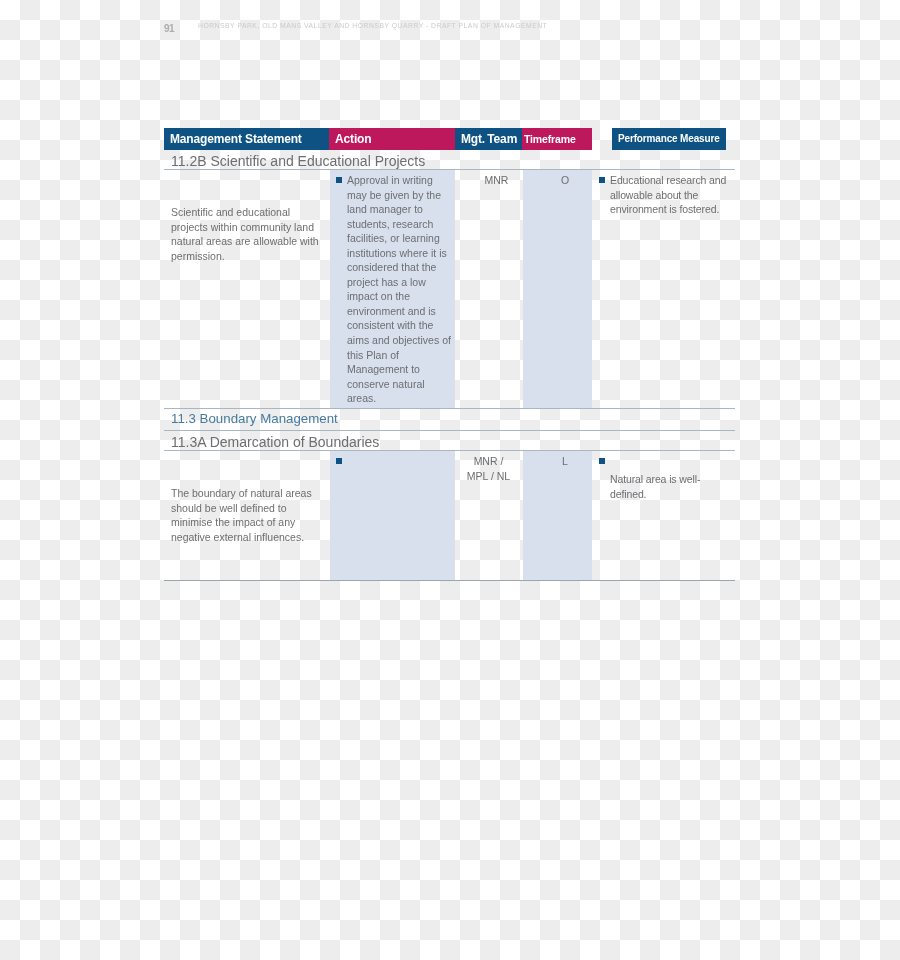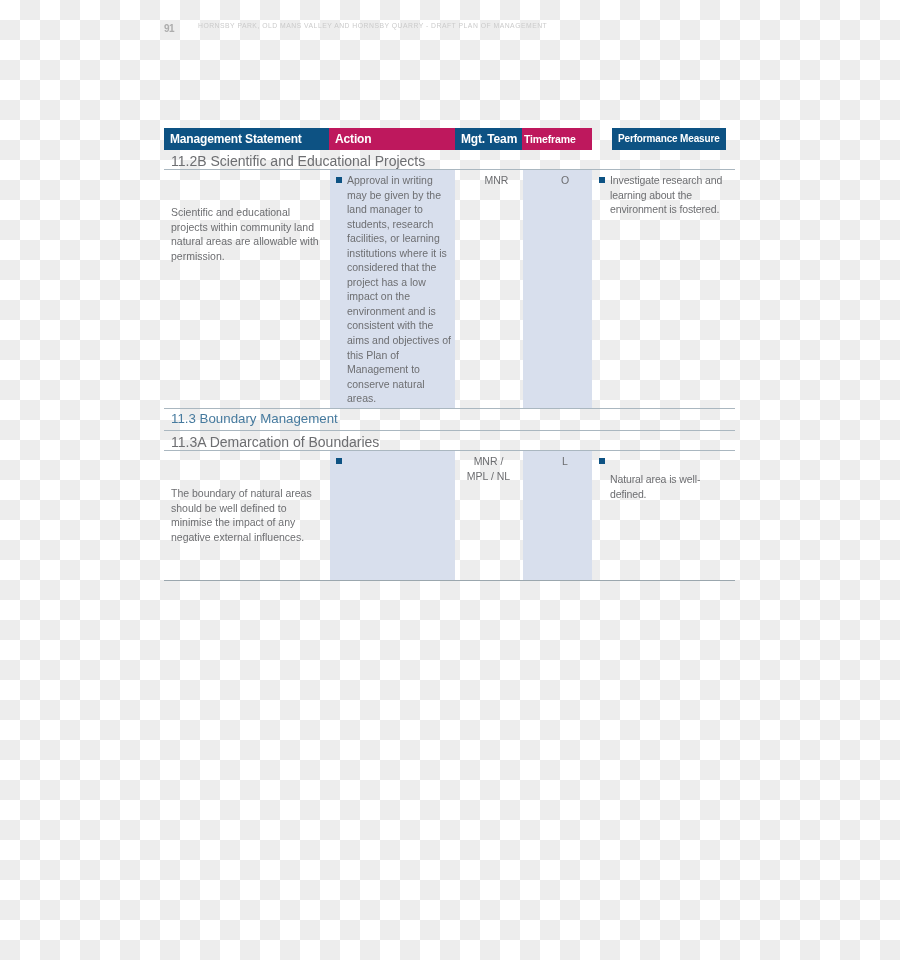--- a/index.html
+++ b/index.html
@@ -80,7 +80,7 @@
   <div class="txt ctr col-time" style="left:530px;top:173px;">O</div>
 
   <div class="bullet" style="left:599px;top:177px;"></div>
-  <div class="txt col-meas" style="top:173px;">Investigate research and learning about the environment is fostered.</div>
+  <div class="txt col-meas" style="top:173px;">Educational research and allowable about the environment is fostered.</div>
 
   <div class="rule" style="top:408px;"></div>
   <div class="sech" style="top:411px;">11.3 Boundary Management</div>

